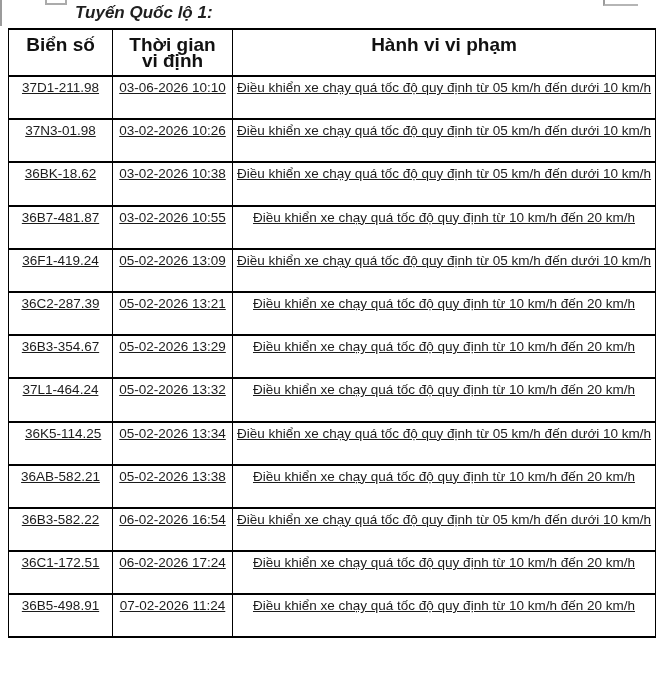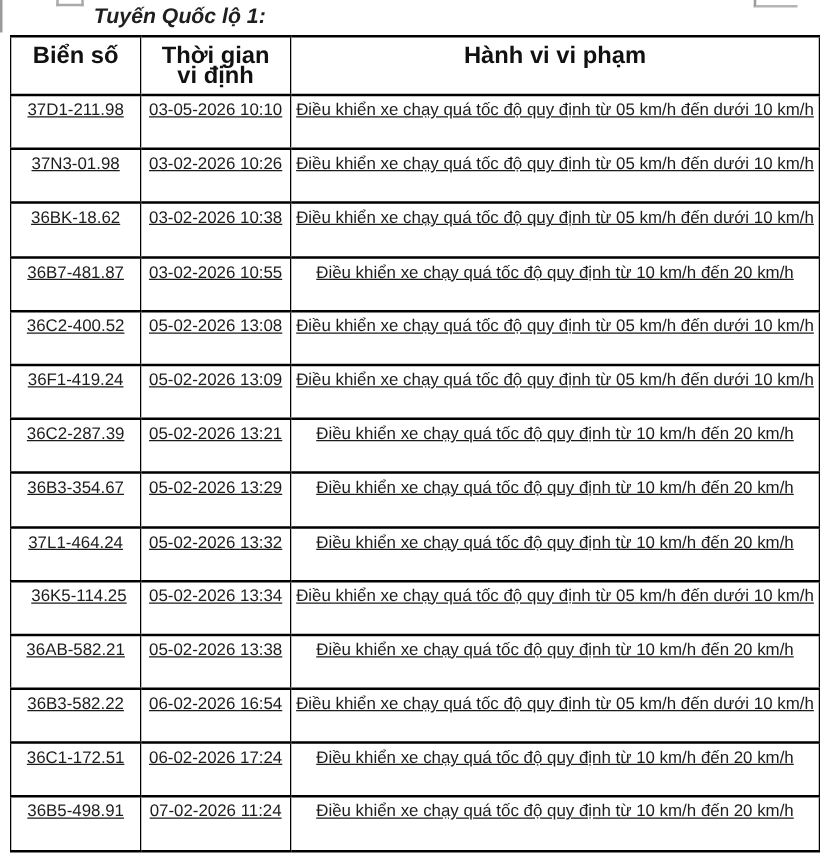--- a/index.html
+++ b/index.html
@@ -105,7 +105,7 @@
     <tbody data-name="violations-table-body">
         <tr data-name="table-row">
           <td data-name="plate-cell">37D1-211.98</td>
-          <td data-name="time-cell">03-05-2026 10:10</td>
+          <td data-name="time-cell">03-06-2026 10:10</td>
           <td data-name="violation-cell">Điều khiển xe chạy quá tốc độ quy định từ 05 km/h đến dưới 10 km/h</td>
         </tr>
         <tr data-name="table-row">

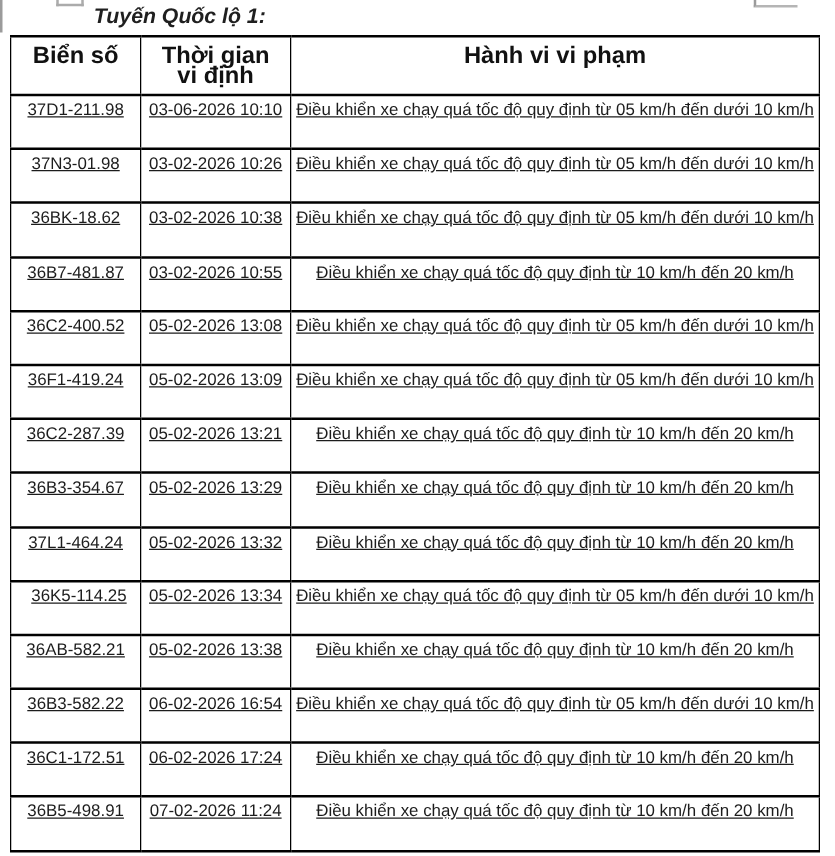--- a/index.html
+++ b/index.html
@@ -124,11 +124,6 @@
           <td data-name="violation-cell">Điều khiển xe chạy quá tốc độ quy định từ 10 km/h đến 20 km/h</td>
         </tr>
         <tr data-name="table-row">
-          <td data-name="plate-cell">36C2-400.52</td>
-          <td data-name="time-cell">05-02-2026 13:08</td>
-          <td data-name="violation-cell">Điều khiển xe chạy quá tốc độ quy định từ 05 km/h đến dưới 10 km/h</td>
-        </tr>
-        <tr data-name="table-row">
           <td data-name="plate-cell">36F1-419.24</td>
           <td data-name="time-cell">05-02-2026 13:09</td>
           <td data-name="violation-cell">Điều khiển xe chạy quá tốc độ quy định từ 05 km/h đến dưới 10 km/h</td>

